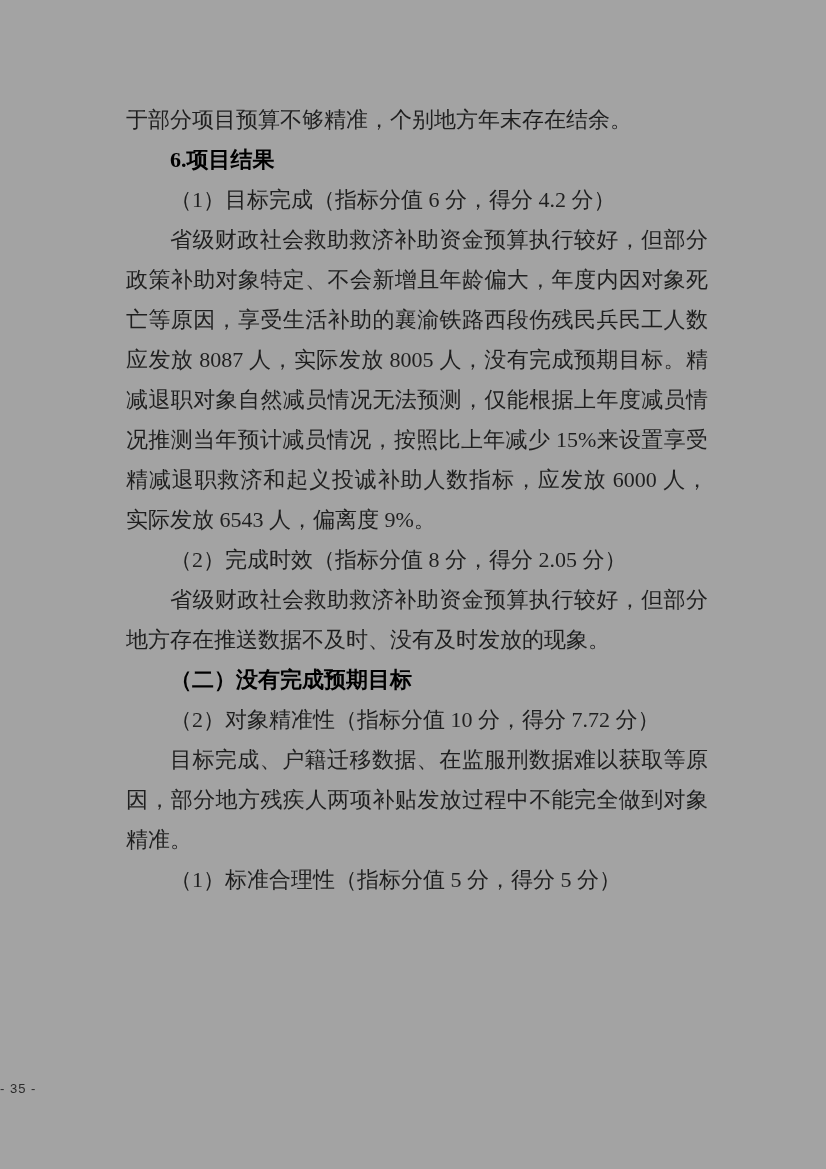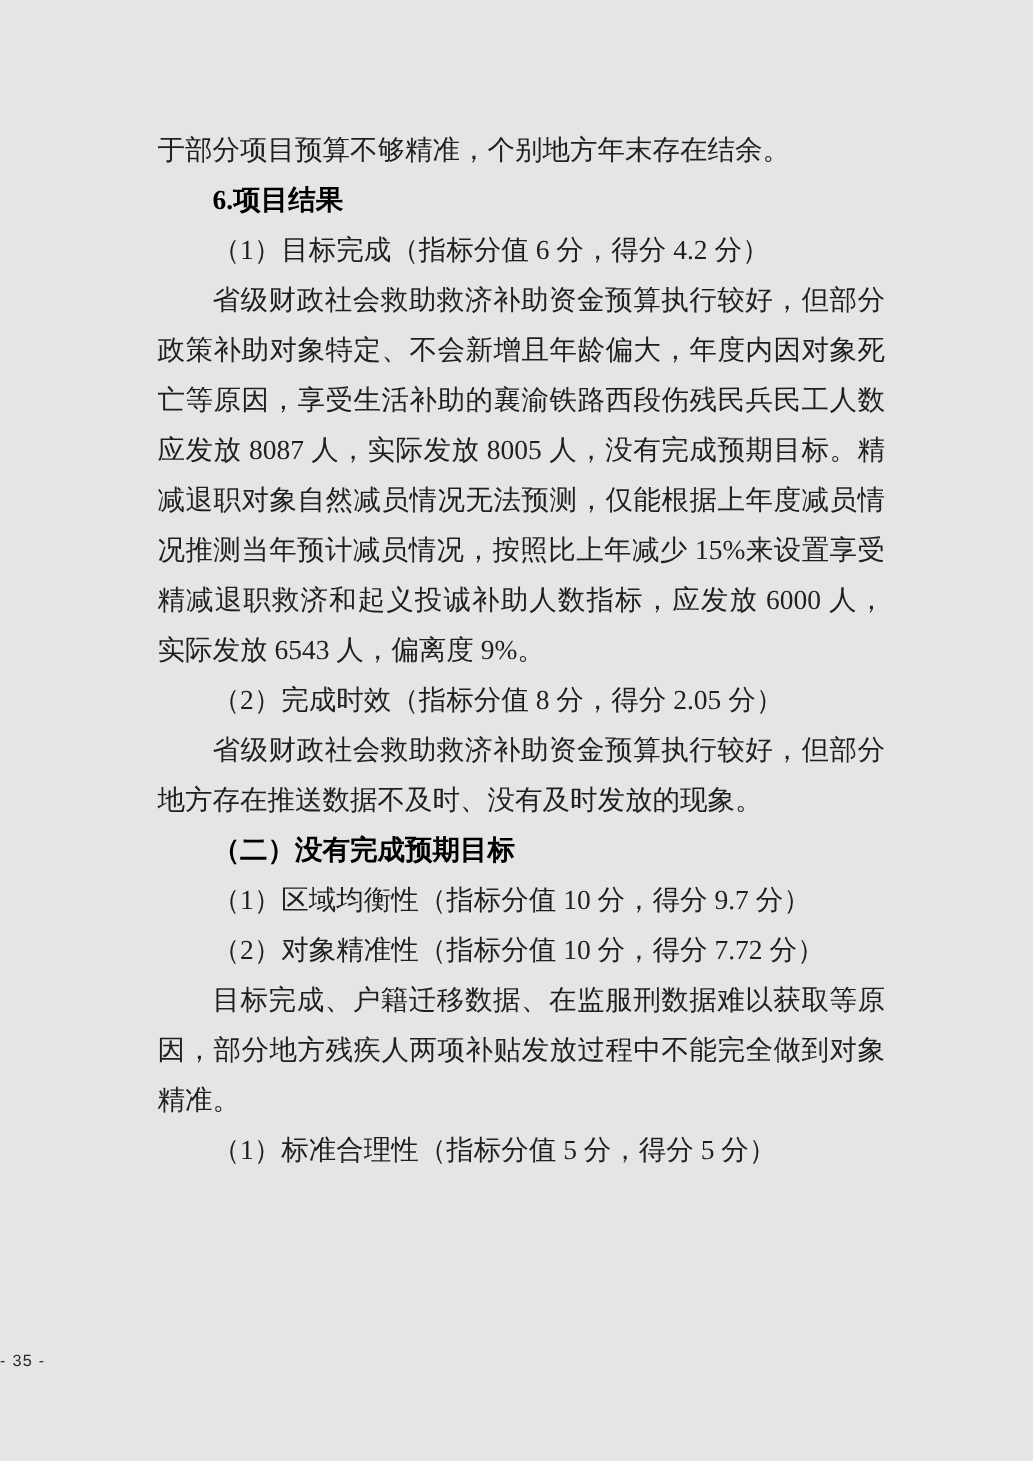--- a/index.html
+++ b/index.html
@@ -11,7 +11,7 @@
     position: relative;
     width: 826px;
     height: 1169px;
-    background: #e5e5e5;
+    background: #a3a3a3;
     overflow: hidden;
     font-family: "Liberation Serif", "DejaVu Serif", serif;
   }

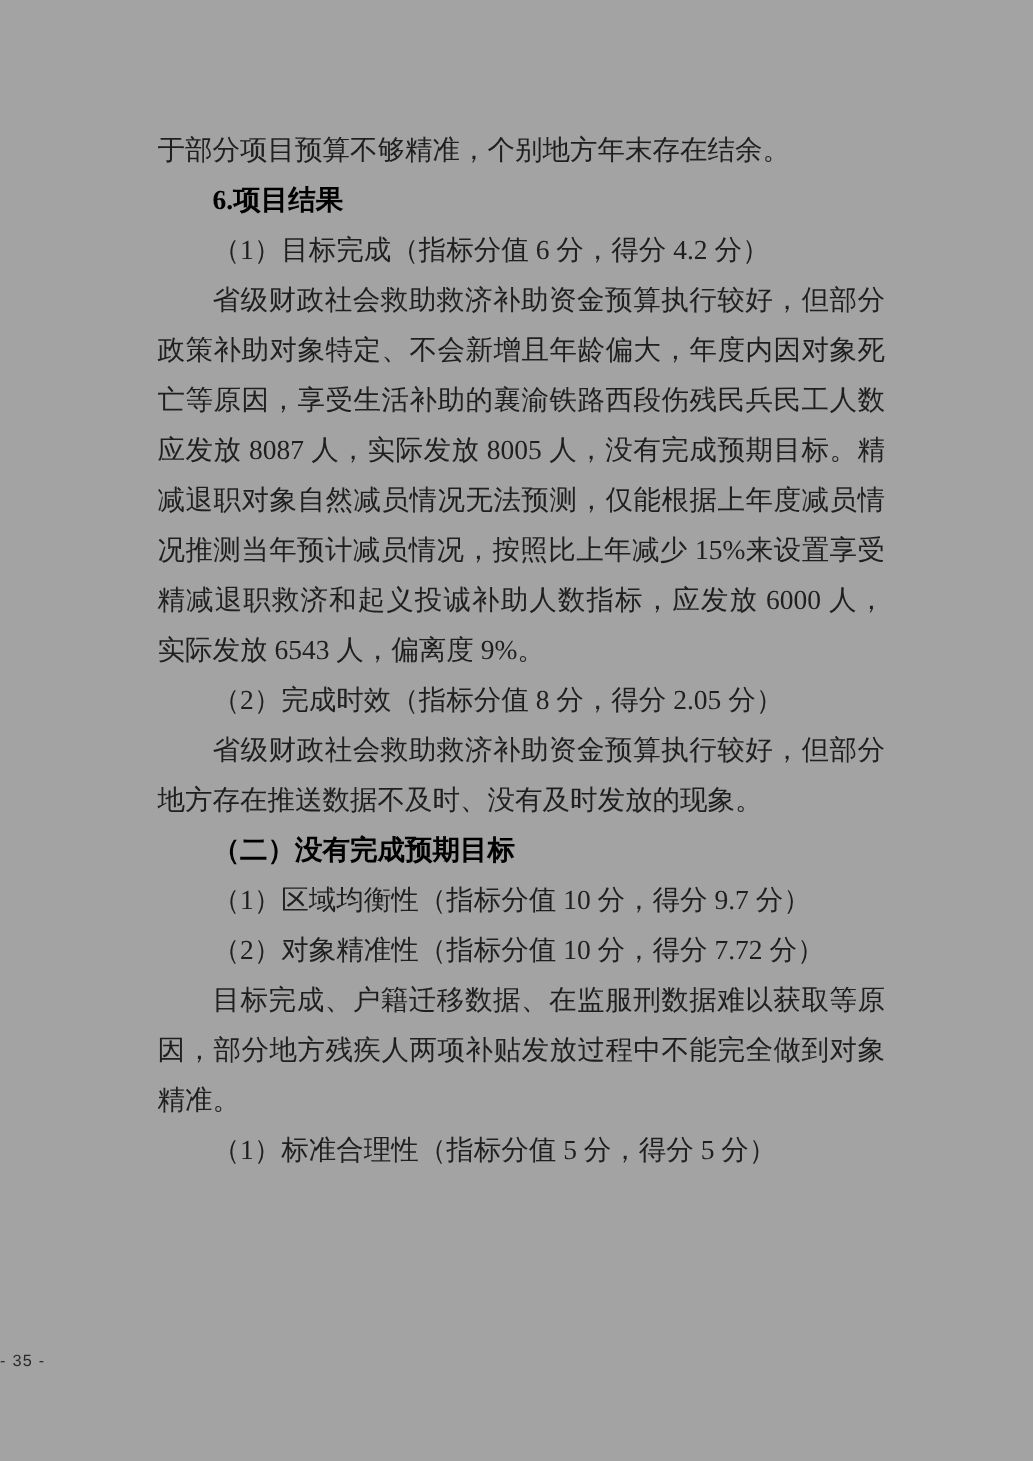--- a/index.html
+++ b/index.html
@@ -70,7 +70,6 @@
 
     <p class="heading">（二）没有完成预期目标</p>
 
-    <p>（1）区域均衡性（指标分值 10 分，得分 9.7 分）</p>
 
 
     <p>（2）对象精准性（指标分值 10 分，得分 7.72 分）</p>

